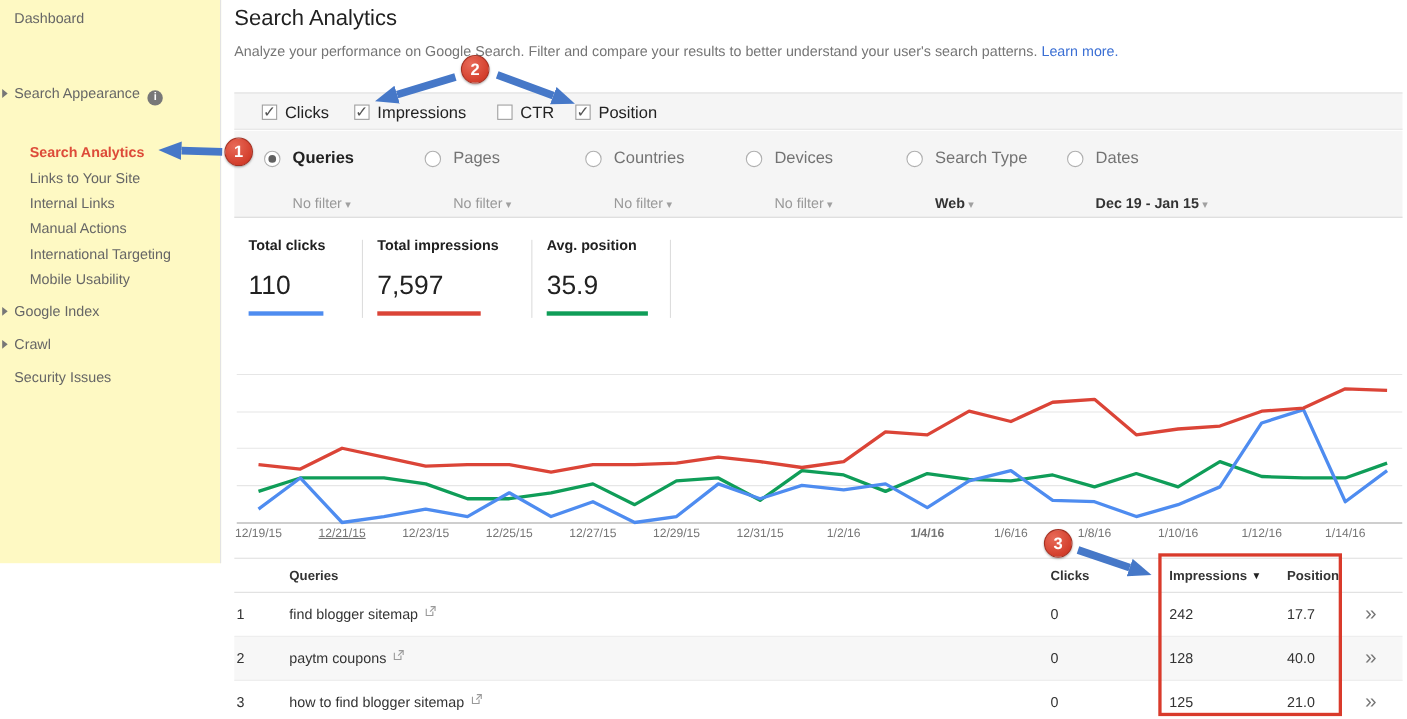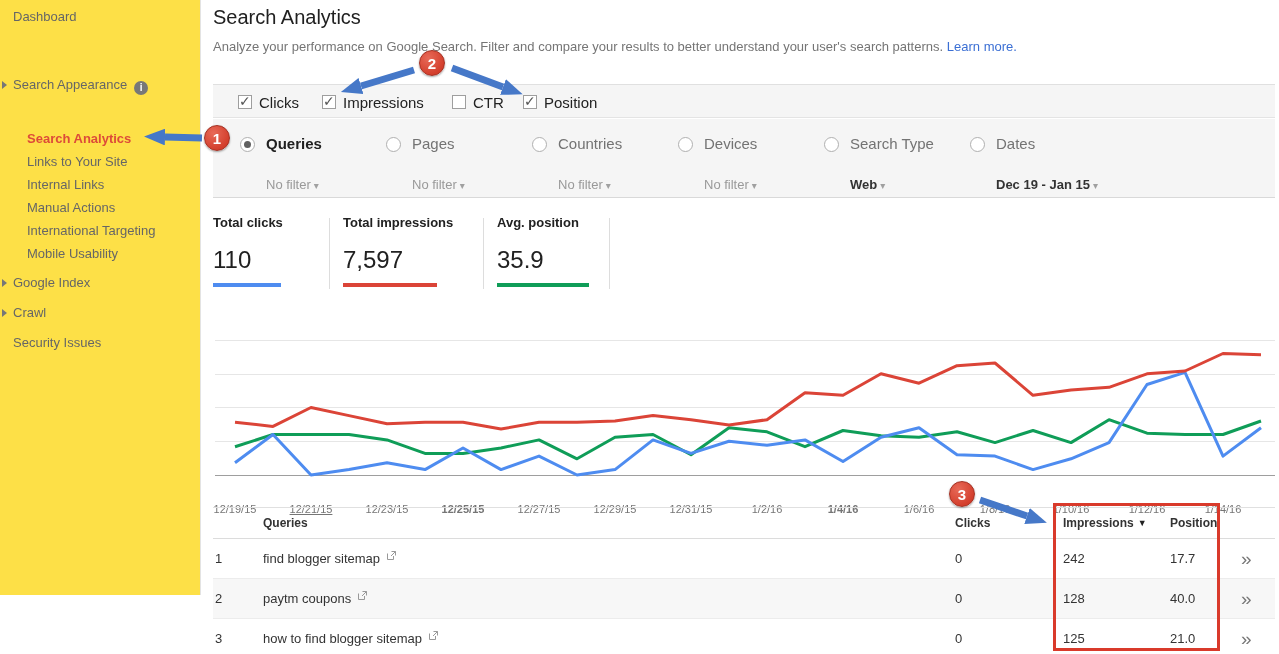--- a/index.html
+++ b/index.html
@@ -8,7 +8,7 @@
   .screen { position:relative; width:1279px; height:654px; background:#fff; overflow:hidden; }
 
   
-  .sidebar { position:absolute; left:0; top:0; width:201px; height:595px; background:#fde047; border-right:1px solid #e3e3e3; }
+  .sidebar { position:absolute; left:0; top:0; width:201px; height:512px; background:#fef9c3; border-right:1px solid #e3e3e3; }
   .nav-item { position:absolute; left:0; width:100%; height:20px; font-size:13px; color:#666; cursor:pointer; line-height:20px; }
   .nav-item .nav-label { padding-left:13px; display:inline-block; }
   .nav-item.child .nav-label { padding-left:27px; }

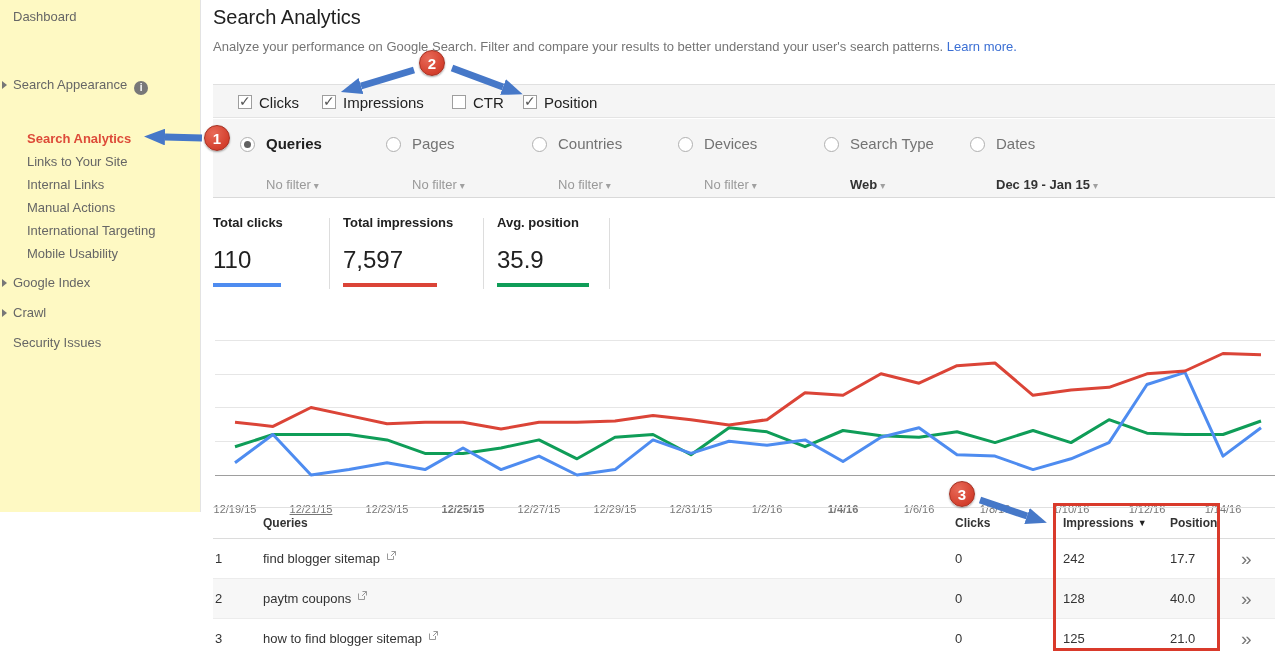--- a/index.html
+++ b/index.html
@@ -170,7 +170,7 @@
       </div>
   </div>
 
-  <div class="card" style="left:213px">
+  <div class="card" style="left:226px">
     <div class="card-label">Total clicks</div>
     <div class="card-value">110</div>
     <div class="card-underline" style="width: 68px; background: rgb(78, 140, 240);"></div>

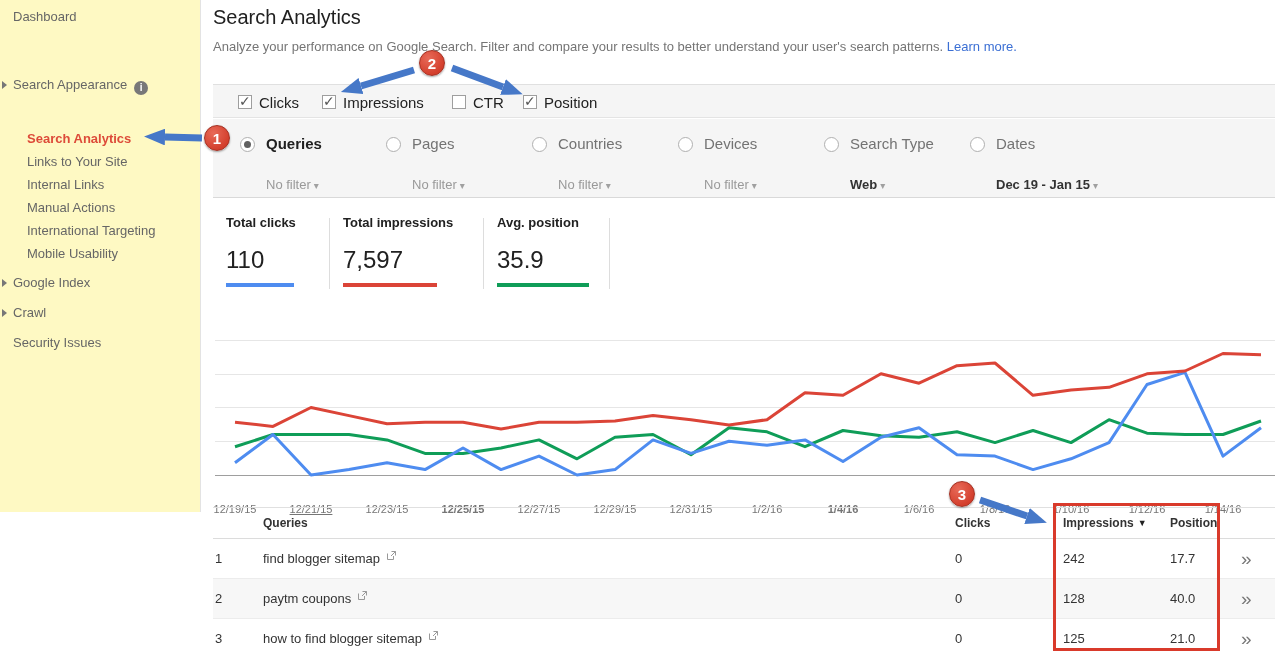--- a/index.html
+++ b/index.html
@@ -56,7 +56,7 @@
   
   .chart { position:absolute; left:215px; top:340px; width:1060px; height:154px; }
   #chart-svg { display:block; }
-  .chart-ticks { position:absolute; left:0; top:139px; width:1060px; height:15px;margin-top:24px; }
+  .chart-ticks { position:absolute; left:0; top:139px; width:1060px; height:15px; }
   .chart-ticks .tick { position:absolute; top:0; width:60px; text-align:center; font-size:11px; color:#757575; }
 
   

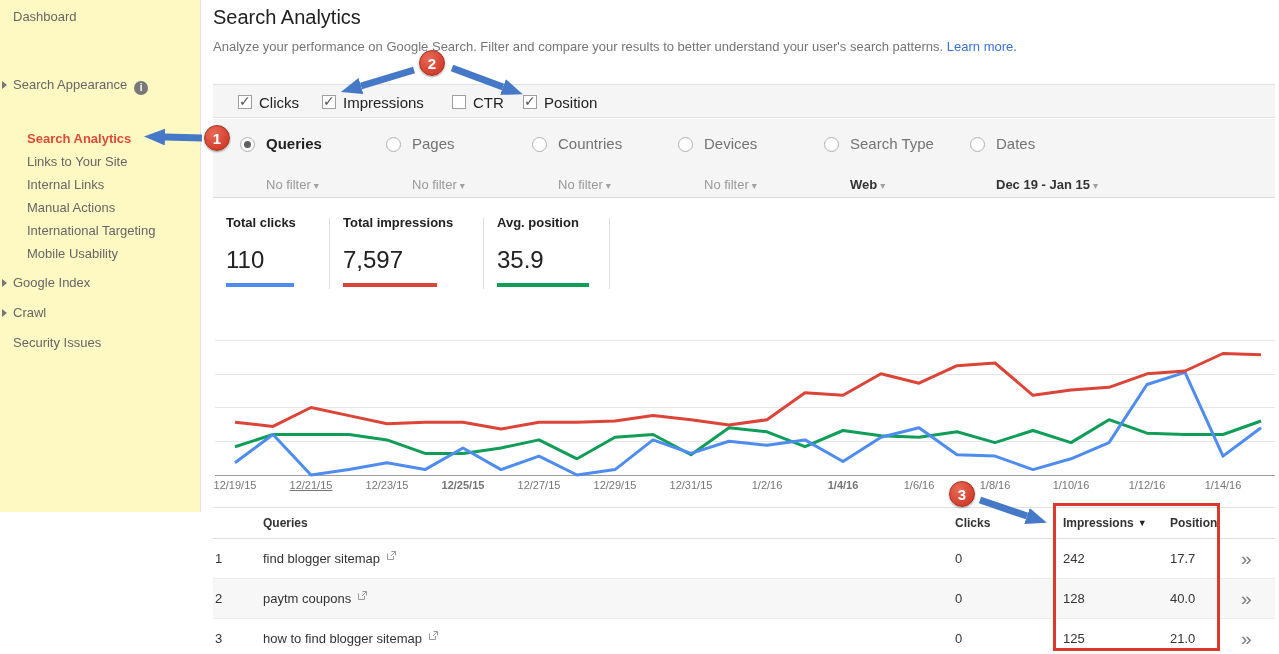--- a/index.html
+++ b/index.html
@@ -204,7 +204,7 @@
         <span class="tick" style="left: -10px;">12/19/15</span>
         <span class="tick" style="left: 66px; text-decoration: underline;">12/21/15</span>
         <span class="tick" style="left: 142px;">12/23/15</span>
-        <span class="tick" style="left: 218px; font-weight: bold;">12/25/15</span>
+        <span class="tick" style="left: 218px;">12/25/15</span>
         <span class="tick" style="left: 294px;">12/27/15</span>
         <span class="tick" style="left: 370px;">12/29/15</span>
         <span class="tick" style="left: 446px;">12/31/15</span>

